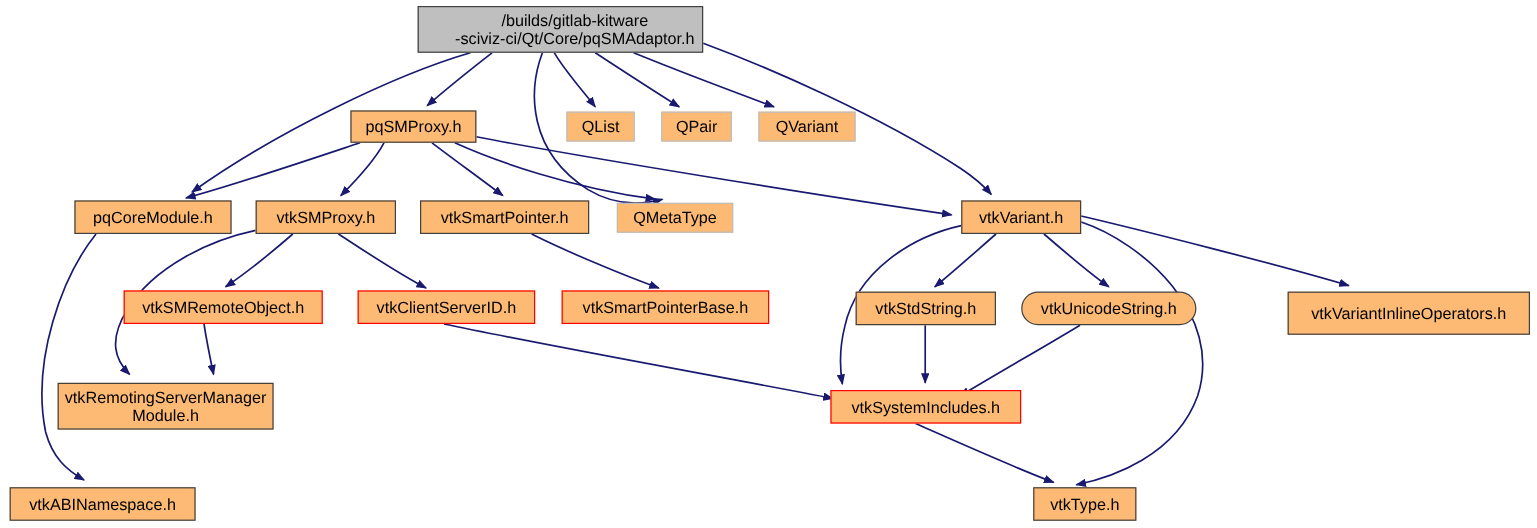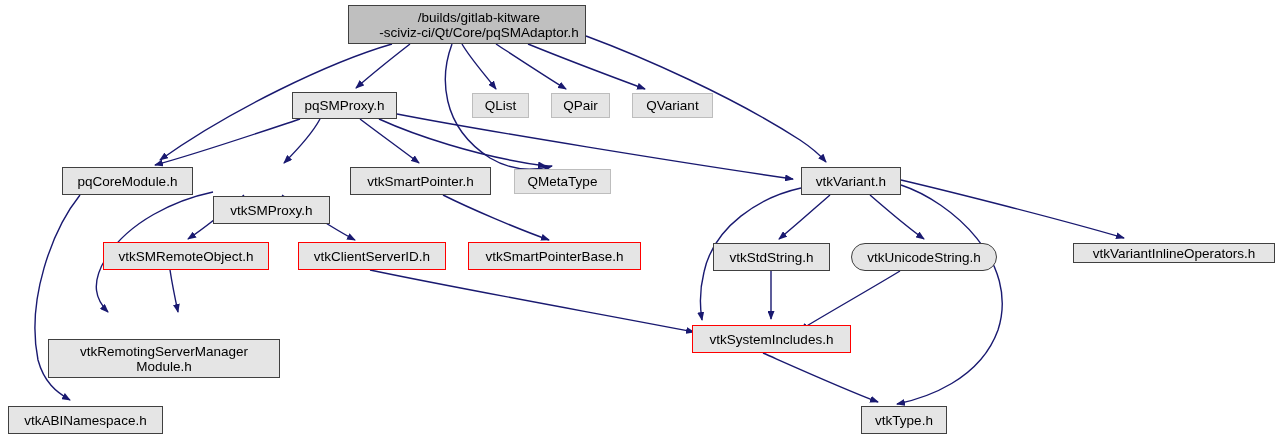--- a/index.html
+++ b/index.html
@@ -29,7 +29,7 @@
     align-items: center;
     justify-content: center;
     text-align: center;
-    background: #e5e5e5;
+    background: #fdba74;
     border: 1px solid #404040;
     color: #000000;
     font-size: 13.5px;

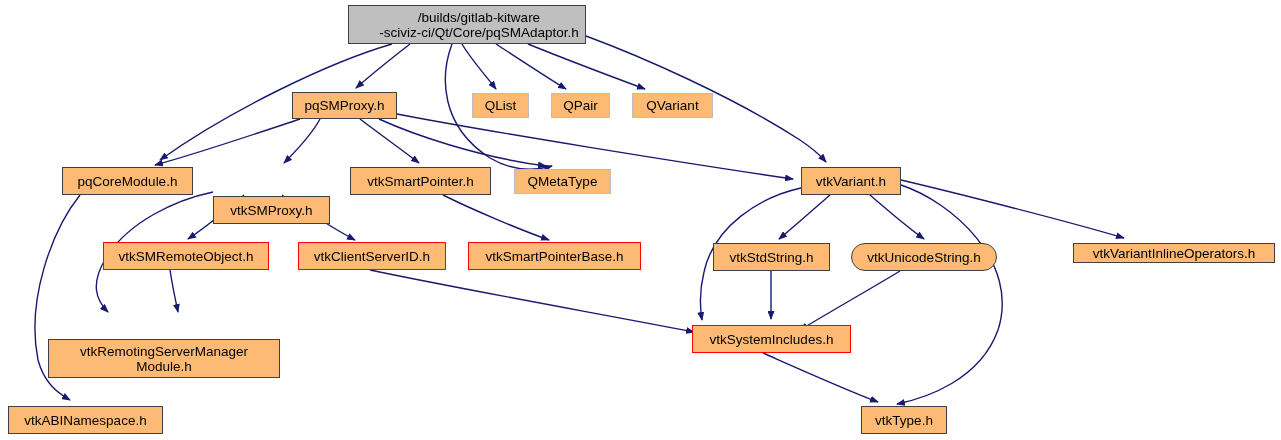--- a/index.html
+++ b/index.html
@@ -101,7 +101,7 @@
       <div class="gnode-box missing" style="left: 551px; top: 93px; width: 59px; height: 25px; align-items: center;"><span class="gnode-label">QPair</span></div>
       <div class="gnode-box missing" style="left: 632px; top: 93px; width: 81px; height: 25px;"><span class="gnode-label">QVariant</span></div>
       <div class="gnode-box normal" style="left: 62px; top: 167px; width: 131px; height: 28px;"><span class="gnode-label">pqCoreModule.h</span></div>
-      <div class="gnode-box normal" style="left: 213px; top: 167px; width: 117px; height: 28px; margin-top: 29px;"><span class="gnode-label">vtkSMProxy.h</span></div>
+      <div class="gnode-box normal" style="left: 213px; top: 167px; width: 117px; height: 28px;"><span class="gnode-label">vtkSMProxy.h</span></div>
       <div class="gnode-box normal" style="left: 350px; top: 167px; width: 141px; height: 28px;"><span class="gnode-label">vtkSmartPointer.h</span></div>
       <div class="gnode-box missing" style="left: 514px; top: 169px; width: 97px; height: 25px;"><span class="gnode-label">QMetaType</span></div>
       <div class="gnode-box normal" style="left: 801px; top: 167px; width: 100px; height: 28px;"><span class="gnode-label">vtkVariant.h</span></div>

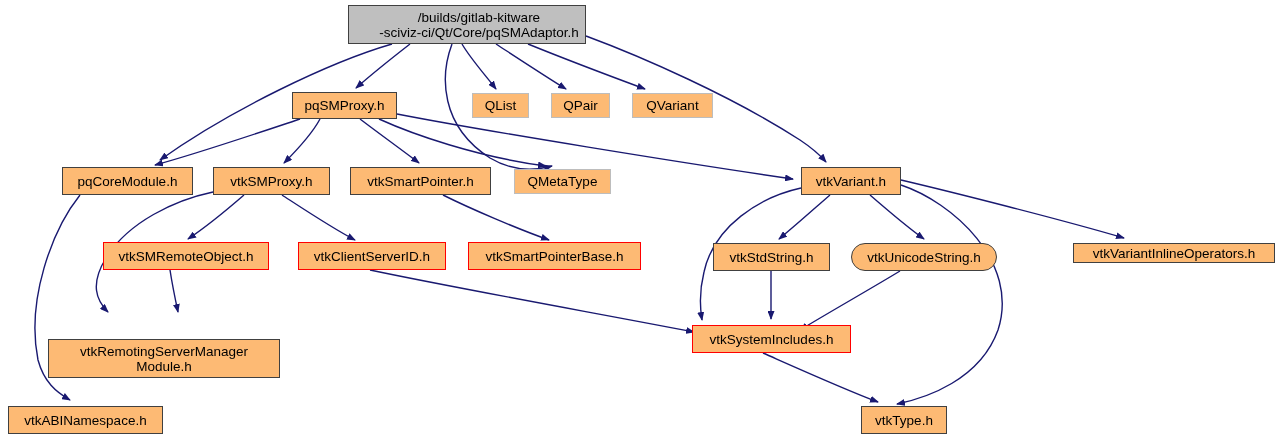--- a/index.html
+++ b/index.html
@@ -110,7 +110,7 @@
       <div class="gnode-box highlight" style="left: 468px; top: 242px; width: 173px; height: 28px;"><span class="gnode-label">vtkSmartPointerBase.h</span></div>
       <div class="gnode-box normal" style="left: 713px; top: 243px; width: 117px; height: 28px;"><span class="gnode-label">vtkStdString.h</span></div>
       <div class="gnode-box normal" style="left: 851px; top: 243px; width: 146px; height: 28px; border-radius: 14px;"><span class="gnode-label">vtkUnicodeString.h</span></div>
-      <div class="gnode-box normal" style="left: 1073px; top: 243px; width: 202px; height: 20px;"><span class="gnode-label">vtkVariantInlineOperators.h</span></div>
+      <div class="gnode-box normal" style="left: 1073px; top: 243px; width: 202px; height: 36px;"><span class="gnode-label">vtkVariantInlineOperators.h</span></div>
       <div class="gnode-box normal" style="left: 48px; top: 319px; width: 232px; height: 39px; margin-top: 20px;"><span class="gnode-label">vtkRemotingServerManager
 Module.h</span></div>
       <div class="gnode-box highlight" style="left: 692px; top: 325px; width: 159px; height: 28px;"><span class="gnode-label">vtkSystemIncludes.h</span></div>

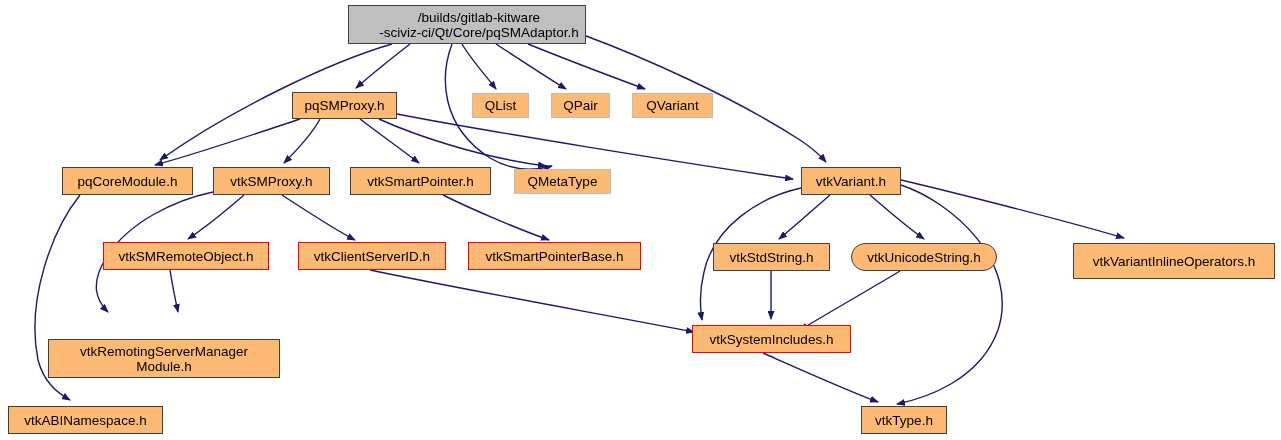--- a/index.html
+++ b/index.html
@@ -111,7 +111,7 @@
       <div class="gnode-box normal" style="left: 713px; top: 243px; width: 117px; height: 28px;"><span class="gnode-label">vtkStdString.h</span></div>
       <div class="gnode-box normal" style="left: 851px; top: 243px; width: 146px; height: 28px; border-radius: 14px;"><span class="gnode-label">vtkUnicodeString.h</span></div>
       <div class="gnode-box normal" style="left: 1073px; top: 243px; width: 202px; height: 36px;"><span class="gnode-label">vtkVariantInlineOperators.h</span></div>
-      <div class="gnode-box normal" style="left: 48px; top: 319px; width: 232px; height: 39px; margin-top: 20px;"><span class="gnode-label">vtkRemotingServerManager
+      <div class="gnode-box normal" style="left: 48px; top: 319px; width: 180px; height: 39px;"><span class="gnode-label">vtkRemotingServerManager
 Module.h</span></div>
       <div class="gnode-box highlight" style="left: 692px; top: 325px; width: 159px; height: 28px;"><span class="gnode-label">vtkSystemIncludes.h</span></div>
       <div class="gnode-box normal" style="left: 8px; top: 406px; width: 155px; height: 28px;"><span class="gnode-label">vtkABINamespace.h</span></div>

